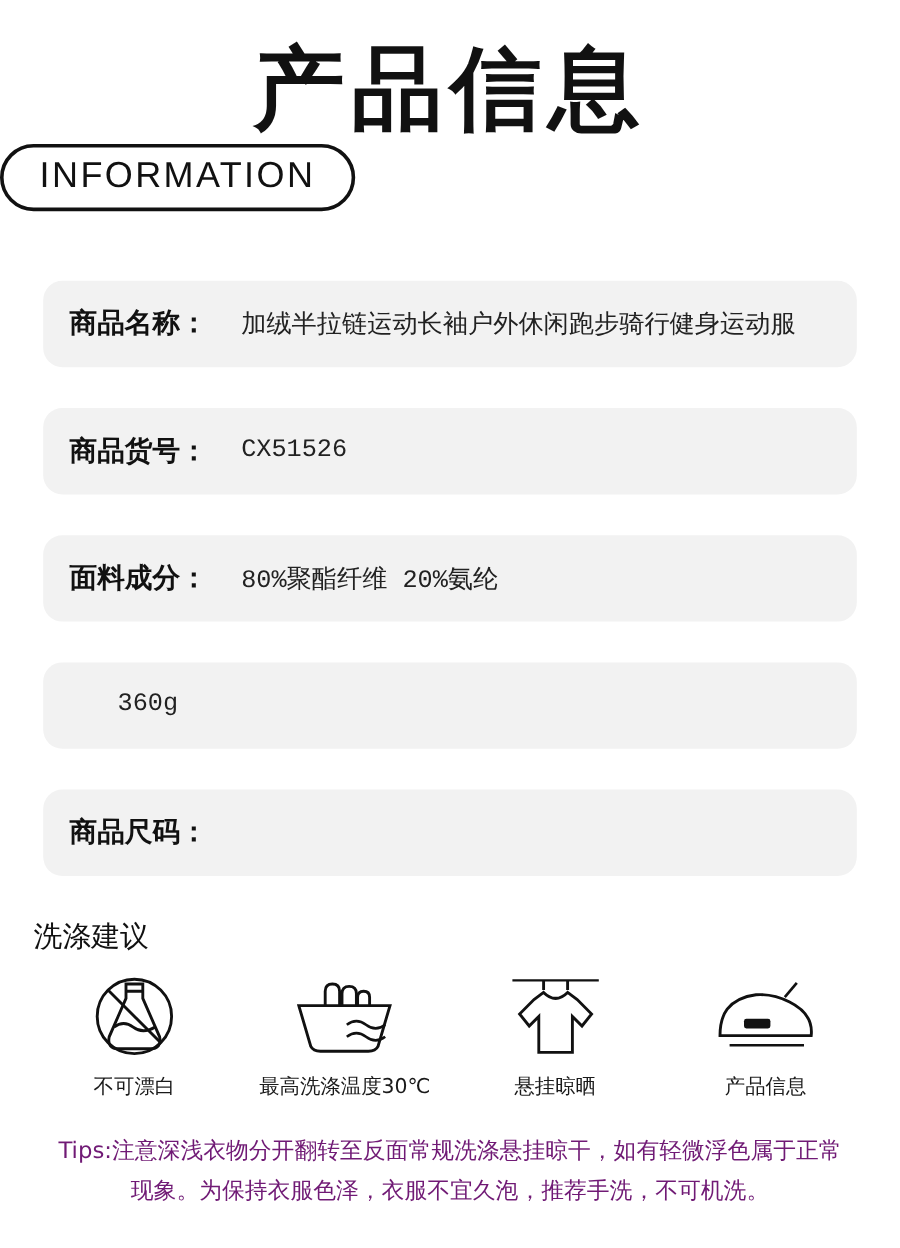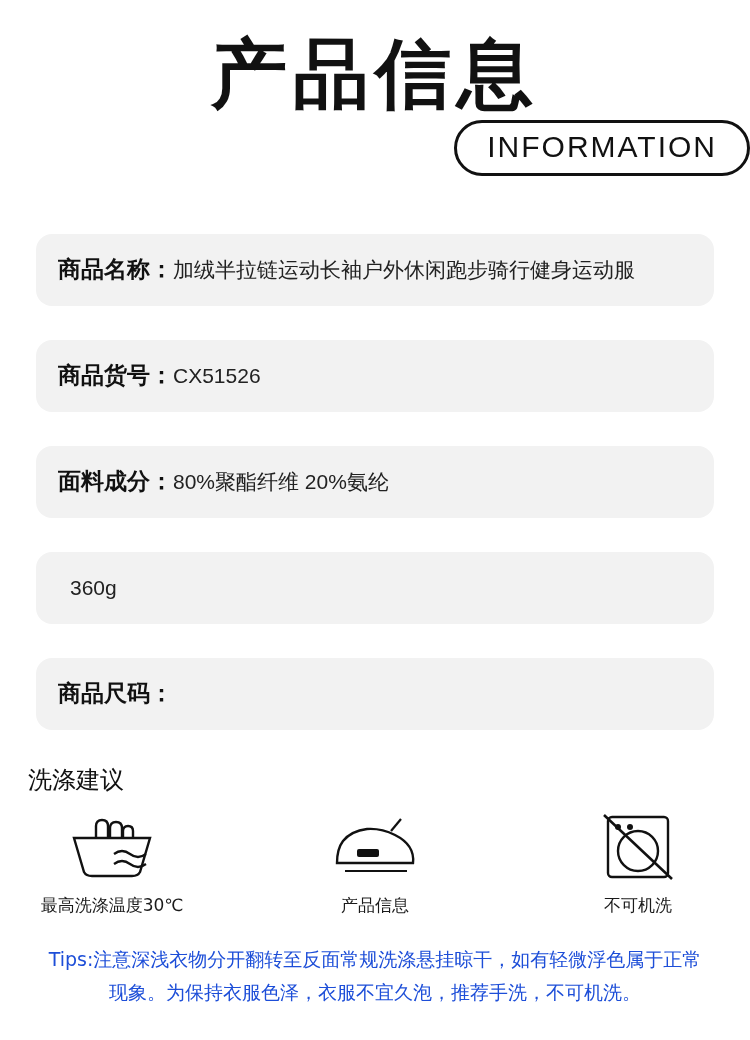--- a/index.html
+++ b/index.html
@@ -37,7 +37,7 @@
   .title-en-wrap {
     margin-top: 6px;
     display: flex;
-    justify-content: flex-end;
+    justify-content: flex-start;
   }
   .title-en {
     display: inline-block;

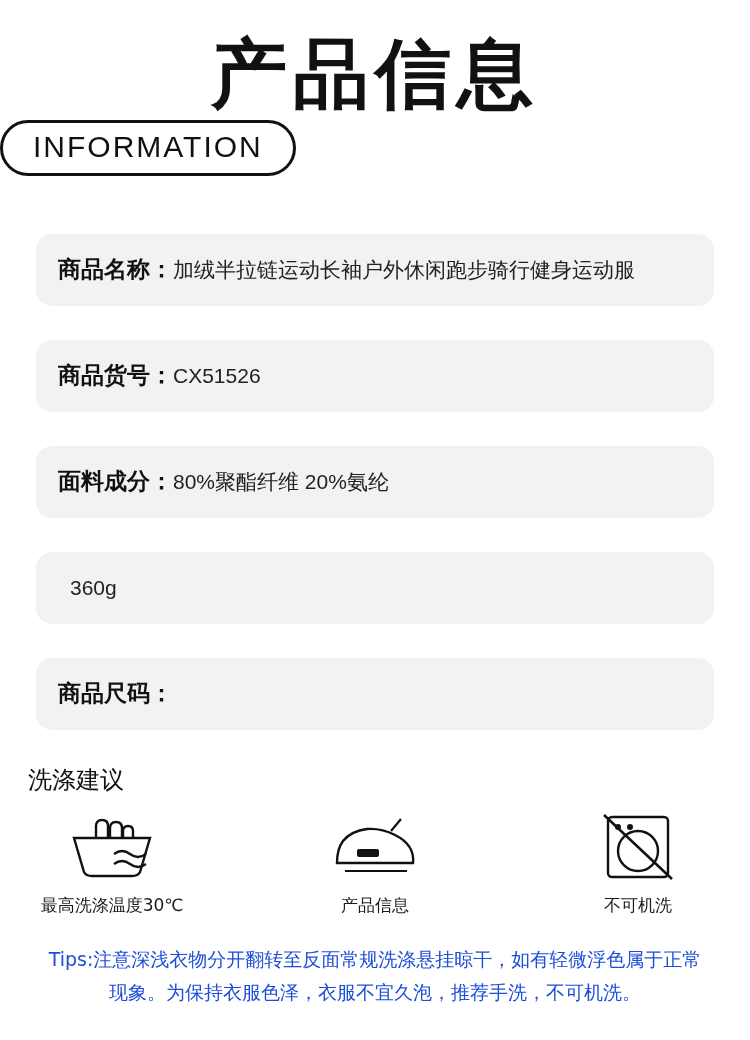--- a/index.html
+++ b/index.html
@@ -75,7 +75,8 @@
     font-size: 21px;
     color: #222222;
     white-space: nowrap;
-    font-family: Liberation Sans, sans-serif;
+    font-family: Liberation Mono, monospace;
+    margin-left: 28px;
   }
   .info-row.weight .info-value { padding-left: 12px; }
 

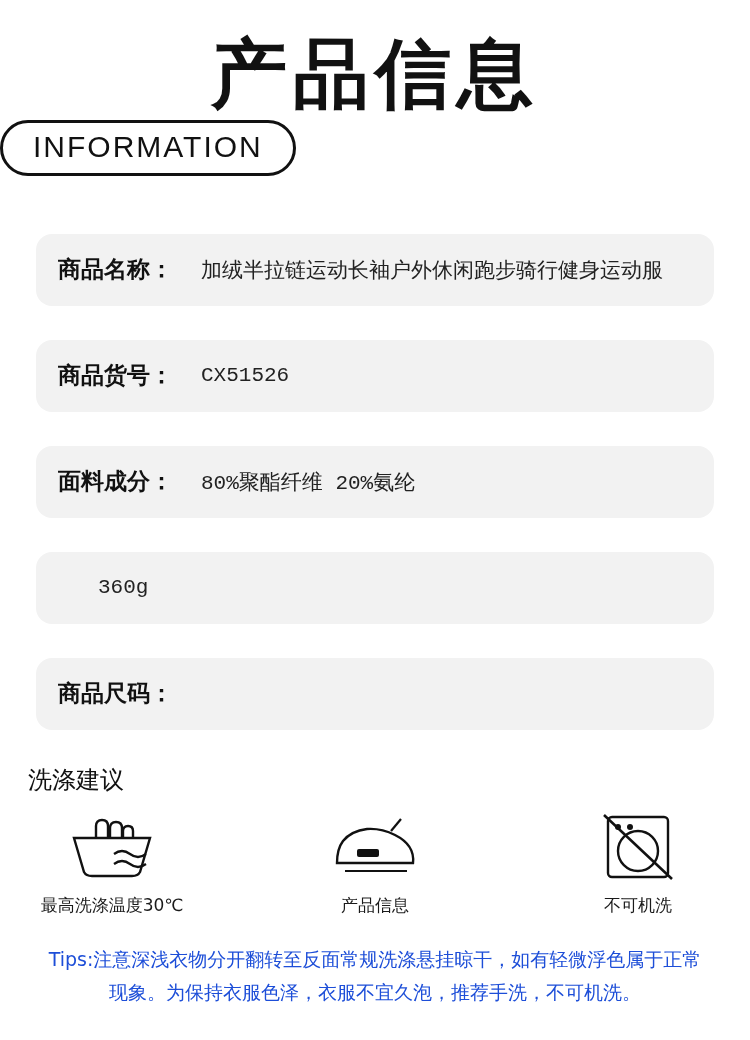--- a/index.html
+++ b/index.html
@@ -173,6 +173,18 @@
 
     <div class="care-icons">
 
+      <div class="care-item">
+        <div class="care-icon">
+          <svg width="74" height="70" viewBox="0 0 74 70" fill="none" stroke="#111" stroke-width="2.4">
+            <path d="M30 8 L44 8 L44 20 L58 52 Q60 62 50 62 L24 62 Q14 62 16 52 L30 20 Z"></path>
+            <path d="M30 14 L44 14"></path>
+            <path d="M20 44 Q28 38 36 44 Q44 50 54 44"></path>
+            <circle cx="37" cy="35" r="31"></circle>
+            <path d="M15 13 L59 57"></path>
+          </svg>
+        </div>
+        <div class="care-caption">不可漂白</div>
+      </div>
 
       <div class="care-item">
         <div class="care-icon">

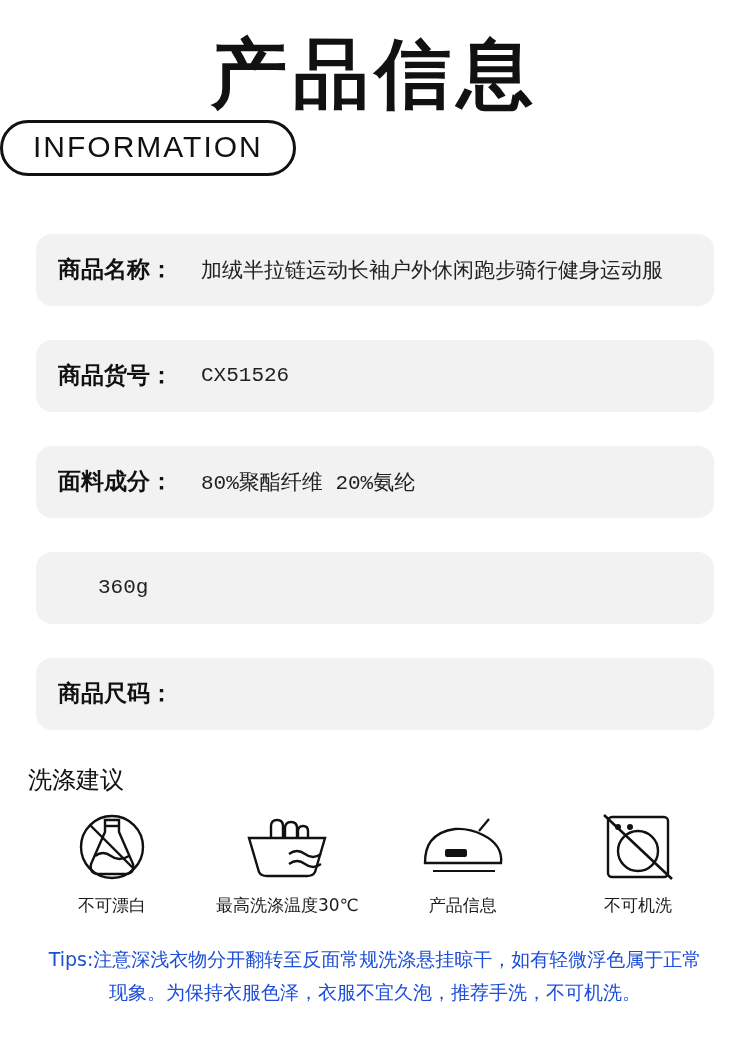--- a/index.html
+++ b/index.html
@@ -200,6 +200,17 @@
         <div class="care-caption">最高洗涤温度30℃</div>
       </div>
 
+      <div class="care-item">
+        <div class="care-icon">
+          <svg width="80" height="72" viewBox="0 0 80 72" fill="none" stroke="#111" stroke-width="2.4">
+            <path d="M4 6 L76 6" stroke-width="2"></path>
+            <path d="M30 6 L30 14"></path>
+            <path d="M50 6 L50 14"></path>
+            <path d="M30 16 L22 22 L10 34 L18 44 L26 36 L26 66 L54 66 L54 36 L62 44 L70 34 L58 22 L50 16 Q40 26 30 16 Z"></path>
+          </svg>
+        </div>
+        <div class="care-caption">悬挂晾晒</div>
+      </div>
 
       <div class="care-item">
         <div class="care-icon">

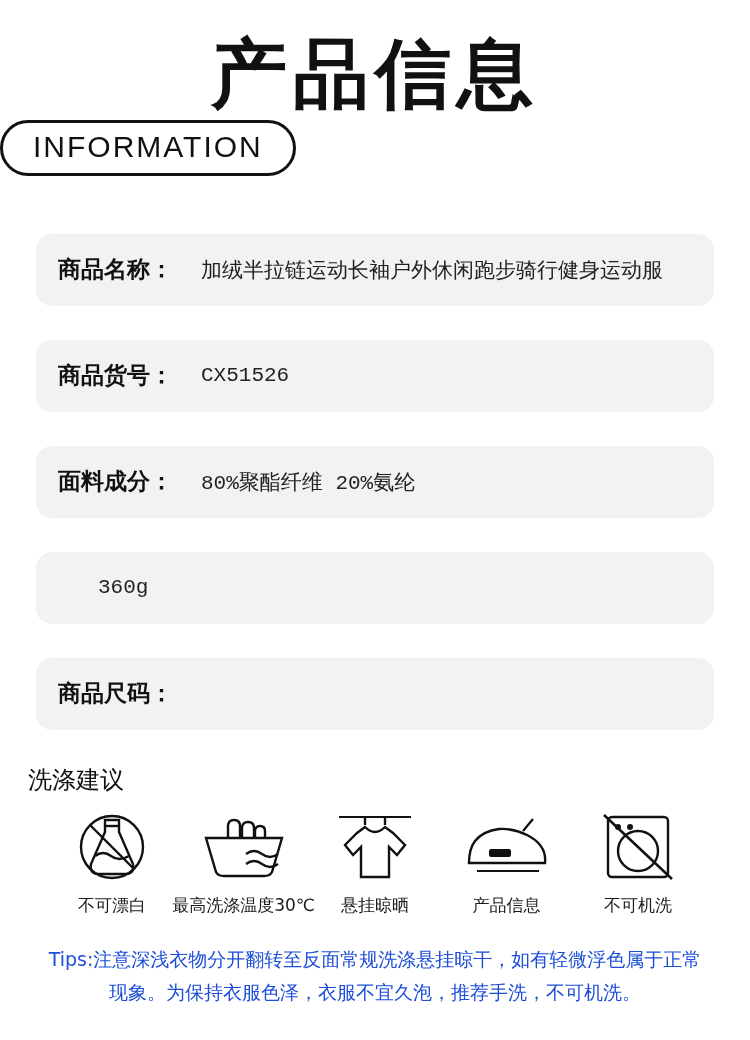--- a/index.html
+++ b/index.html
@@ -224,18 +224,6 @@
         <div class="care-caption">产品信息</div>
       </div>
 
-      <div class="care-item">
-        <div class="care-icon">
-          <svg width="80" height="72" viewBox="0 0 80 72" fill="none" stroke="#111" stroke-width="2.4">
-            <rect x="10" y="6" width="60" height="60" rx="4"></rect>
-            <circle cx="40" cy="40" r="20"></circle>
-            <circle cx="20" cy="16" r="3" fill="#111" stroke="none"></circle>
-            <circle cx="32" cy="16" r="3" fill="#111" stroke="none"></circle>
-            <path d="M6 4 L74 68" stroke-width="2.6"></path>
-          </svg>
-        </div>
-        <div class="care-caption">不可机洗</div>
-      </div>
 
     </div>
   </div>

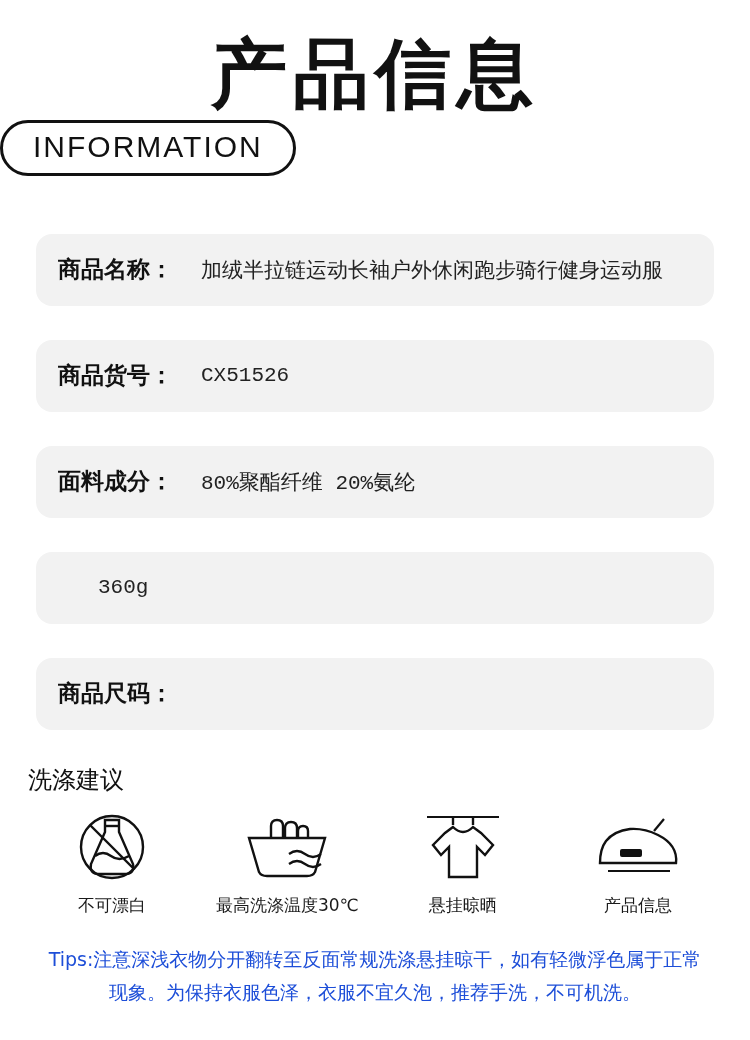--- a/index.html
+++ b/index.html
@@ -125,7 +125,7 @@
     text-align: center;
     font-size: 19px;
     line-height: 1.75;
-    color: #1d4ed8;
+    color: #701a75;
     font-family: "DejaVu Sans", "Liberation Sans", sans-serif;
   }
 </style>

